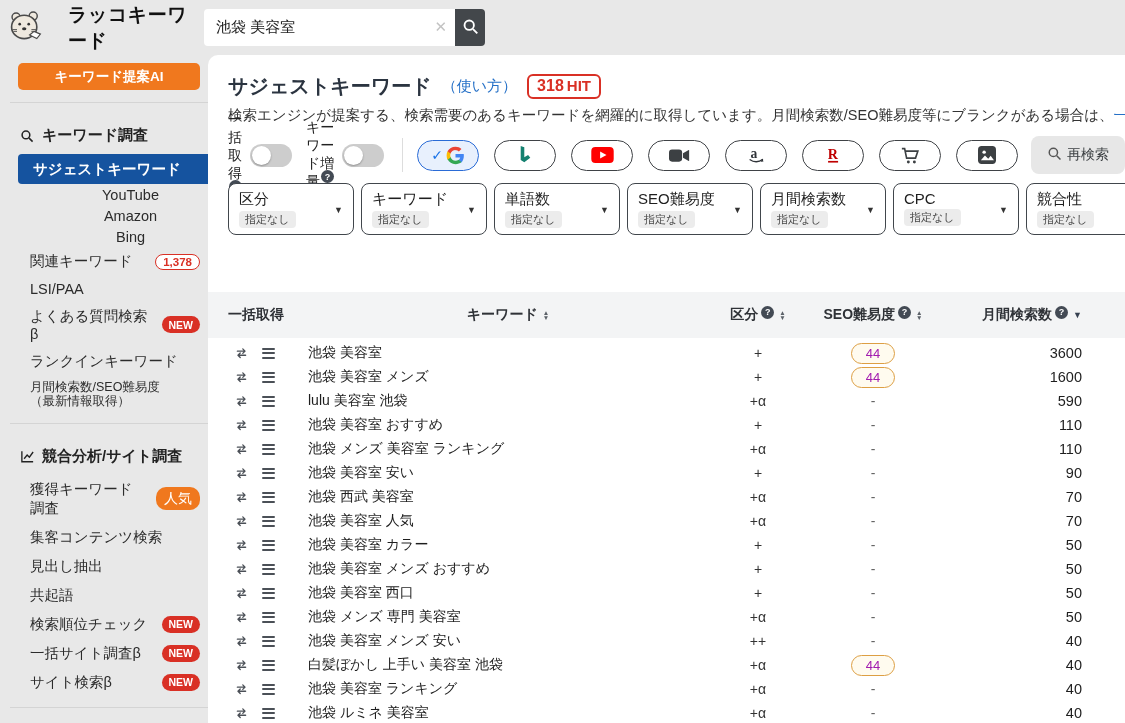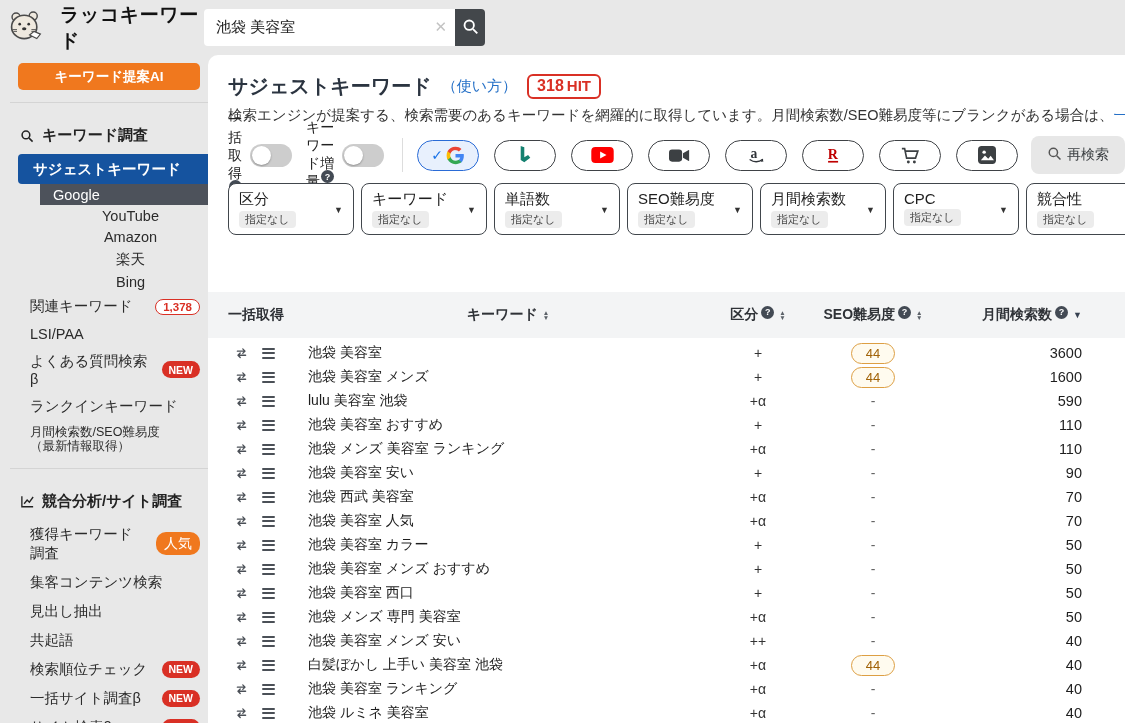--- a/index.html
+++ b/index.html
@@ -10,7 +10,7 @@
   }
   
   .topbar { height:55px; display:flex; align-items:center; }
-  .logo { display:flex; align-items:center; gap:16px; margin-left:8px; width:196px; }
+  .logo { display:flex; align-items:center; gap:24px; margin-left:8px; width:196px; }
   .logo-text { font-size:19px; font-weight:bold; color:#111; letter-spacing:.5px; }
   .searchwrap { display:flex; height:37px; width:281px; }
   .searchwrap input {

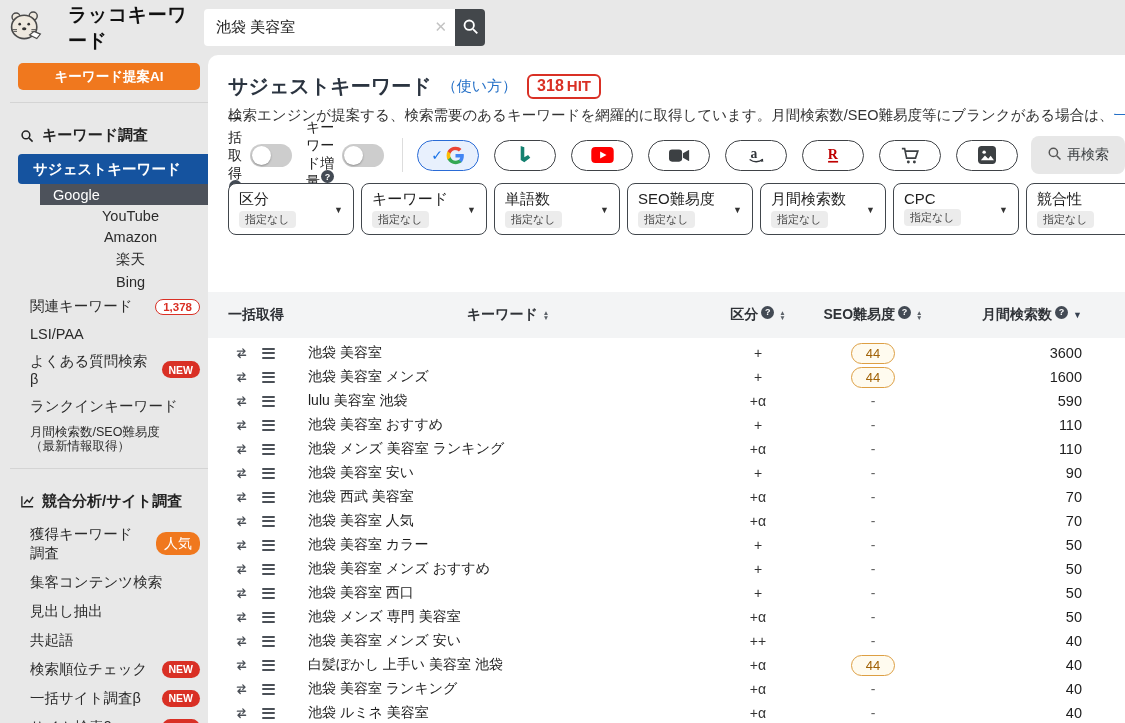--- a/index.html
+++ b/index.html
@@ -154,9 +154,6 @@
       <div class="m-item sel">
         <span class="m-label">サジェストキーワード</span>
       </div>
-      <div class="m-item active-sub">
-        <span class="m-label">Google</span>
-      </div>
       <div class="m-item sub">
         <span class="m-label">YouTube</span>
       </div>

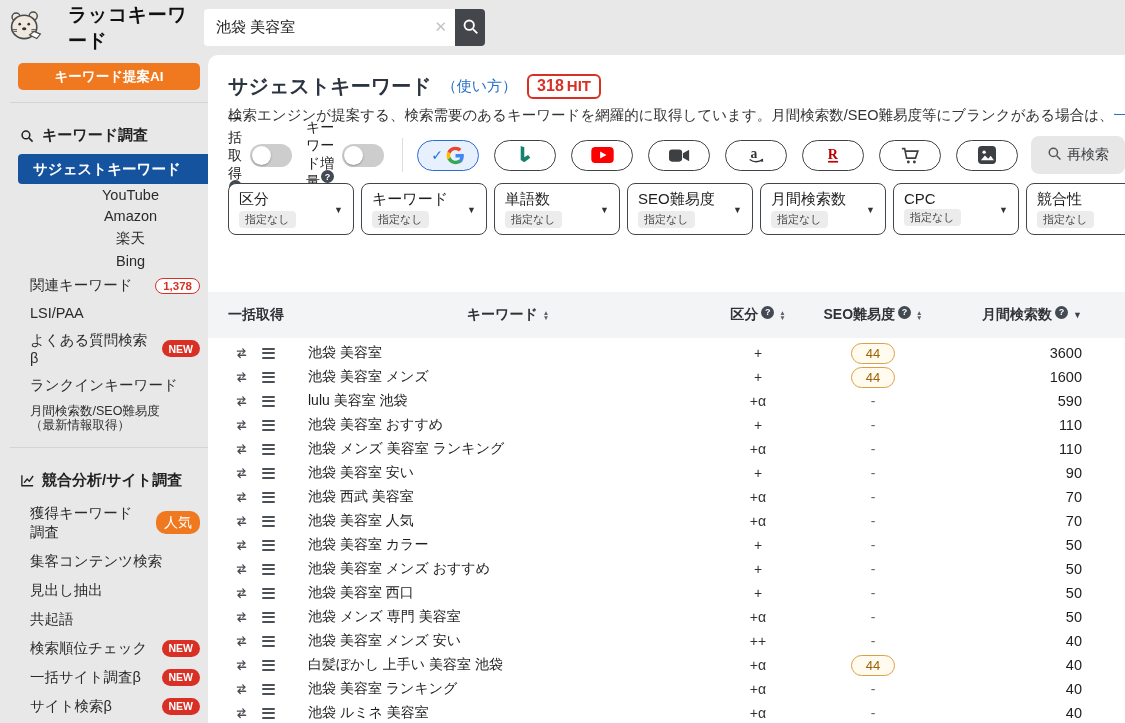--- a/index.html
+++ b/index.html
@@ -161,9 +161,6 @@
         <span class="m-label">Amazon</span>
       </div>
       <div class="m-item sub">
-        <span class="m-label">楽天</span>
-      </div>
-      <div class="m-item sub">
         <span class="m-label">Bing</span>
       </div>
       <div class="m-item">

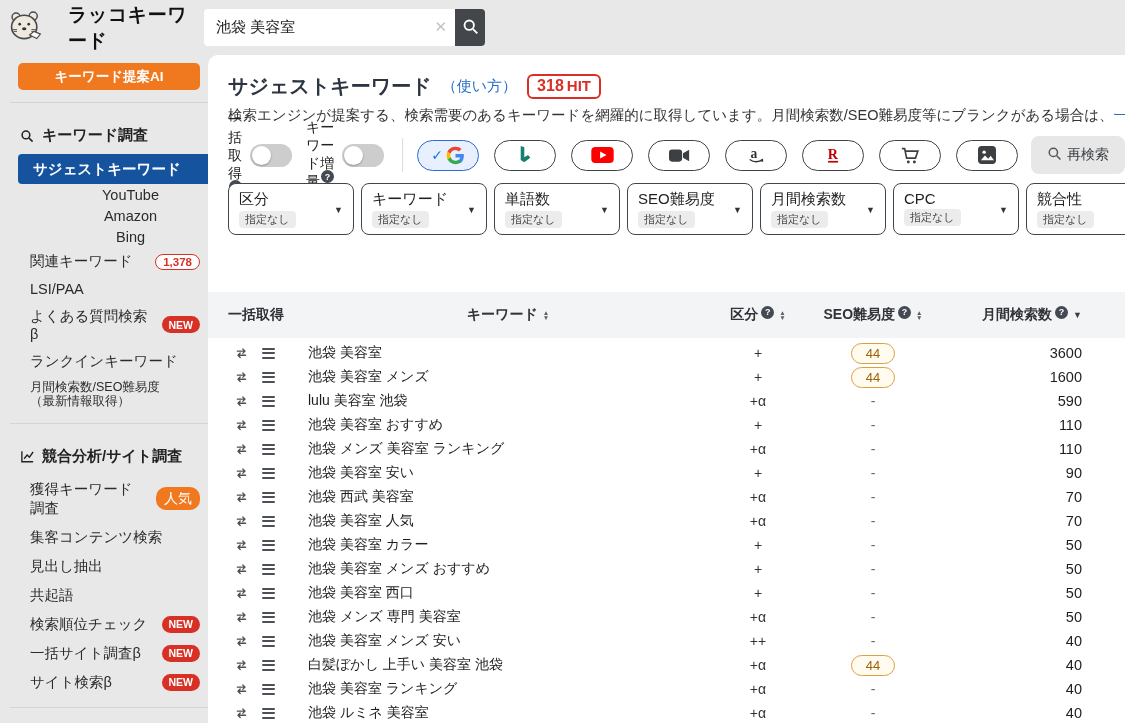--- a/index.html
+++ b/index.html
@@ -99,7 +99,7 @@
   .kw { color:#1e1e1e; }
   .cat { text-align:center; color:#333; }
   .seo { text-align:center; color:#666; }
-  .seo-badge { display:inline-block; border:1.5px solid #dd9f43; background:#fffbef; color:#a16207;
+  .seo-badge { display:inline-block; border:1.5px solid #dd9f43; background:#fffbef; color:#a21caf;
     border-radius:11px; padding:0 14px; font-size:13px; line-height:19px; }
   .vol { text-align:right; color:#1e1e1e; font-size:14.5px; }
 </style>

